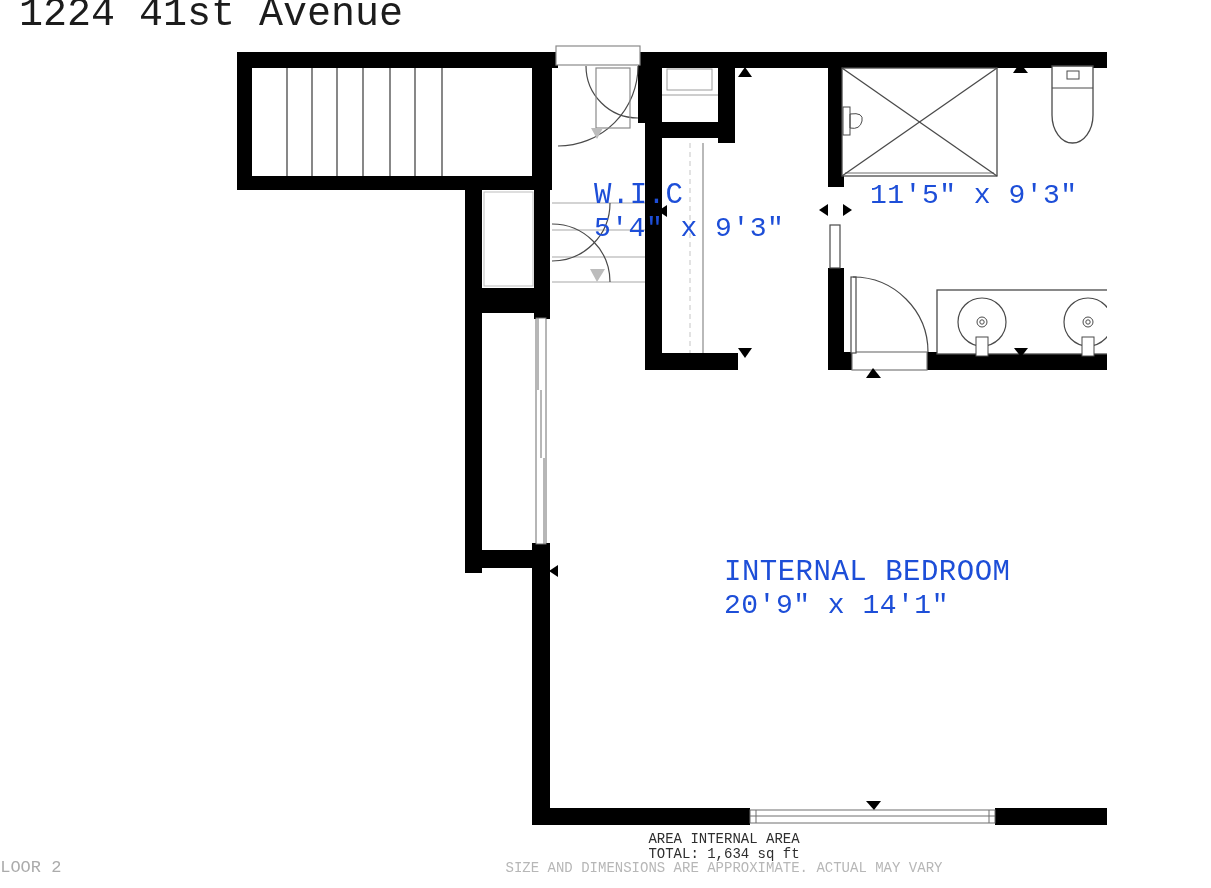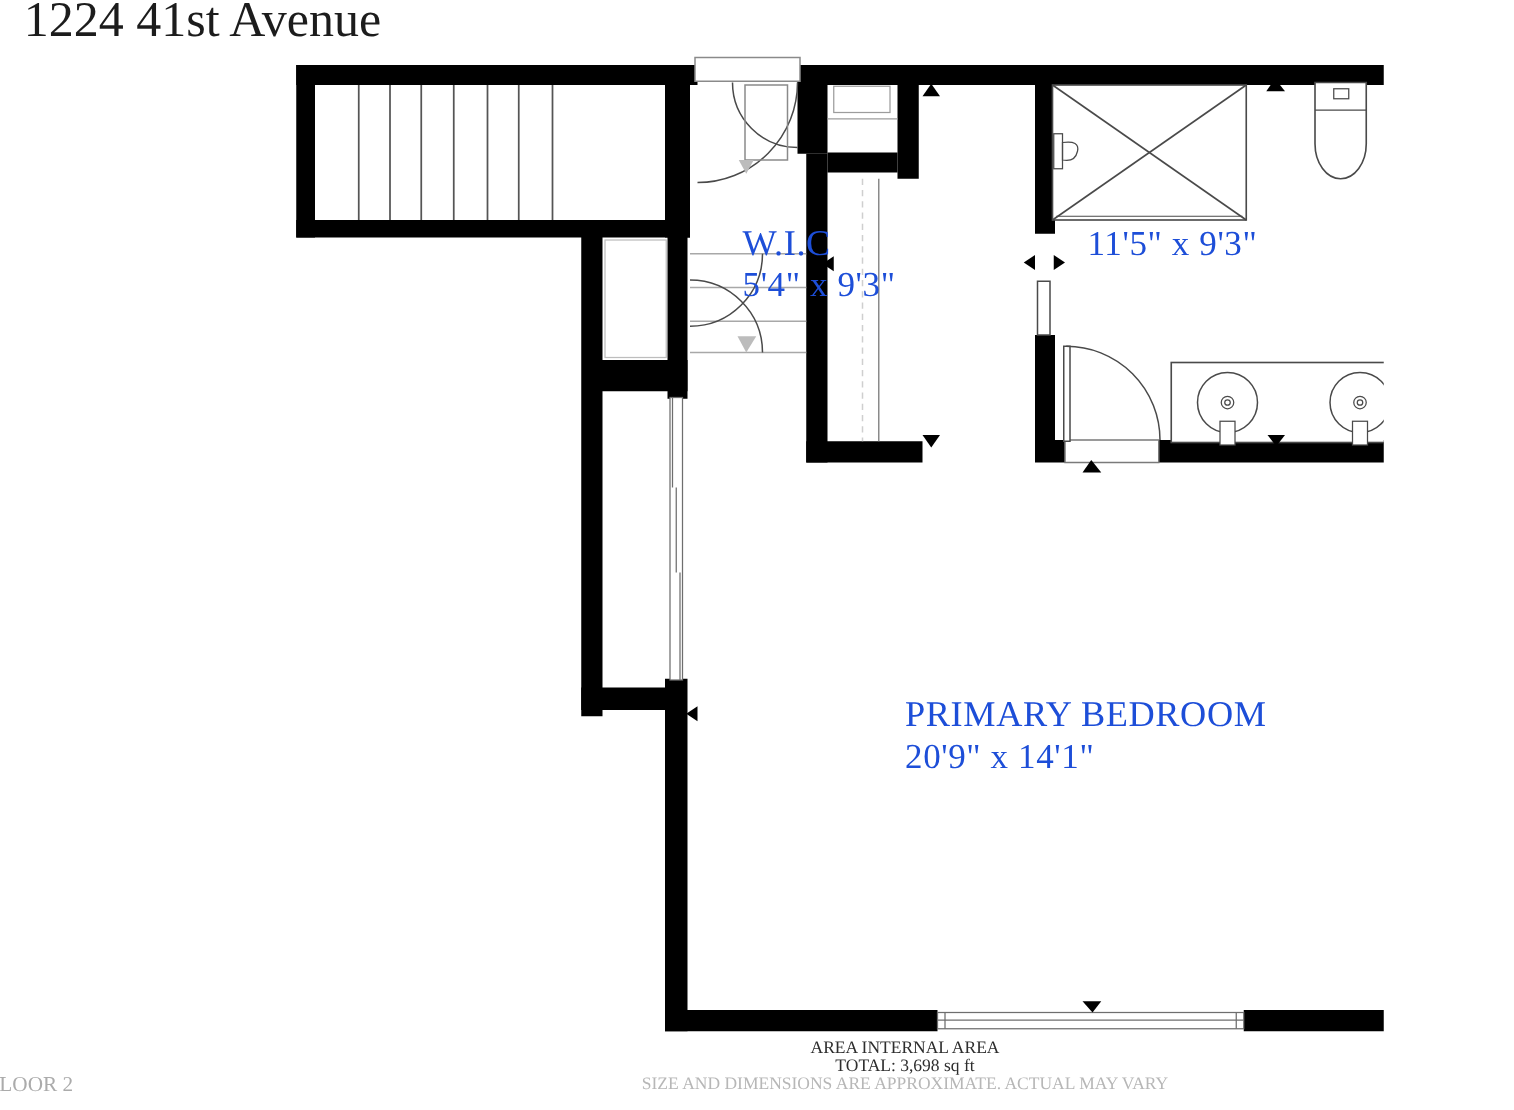--- a/index.html
+++ b/index.html
@@ -4,7 +4,7 @@
 <style>
   html,body{margin:0;padding:0;background:#ffffff;}
   .plan{position:relative;width:1107px;height:888px;background:#fff;overflow:hidden;
-        font-family:Liberation Serif, serif;border-radius:10px;}
+        font-family:Liberation Mono, monospace;border-radius:10px;}
   .plan svg{position:absolute;left:0;top:0;}
   .title{position:absolute;left:19px;top:-8px;margin:0;font-size:40px;font-weight:400;
          color:#1c1c1c;letter-spacing:0px;white-space:nowrap;}

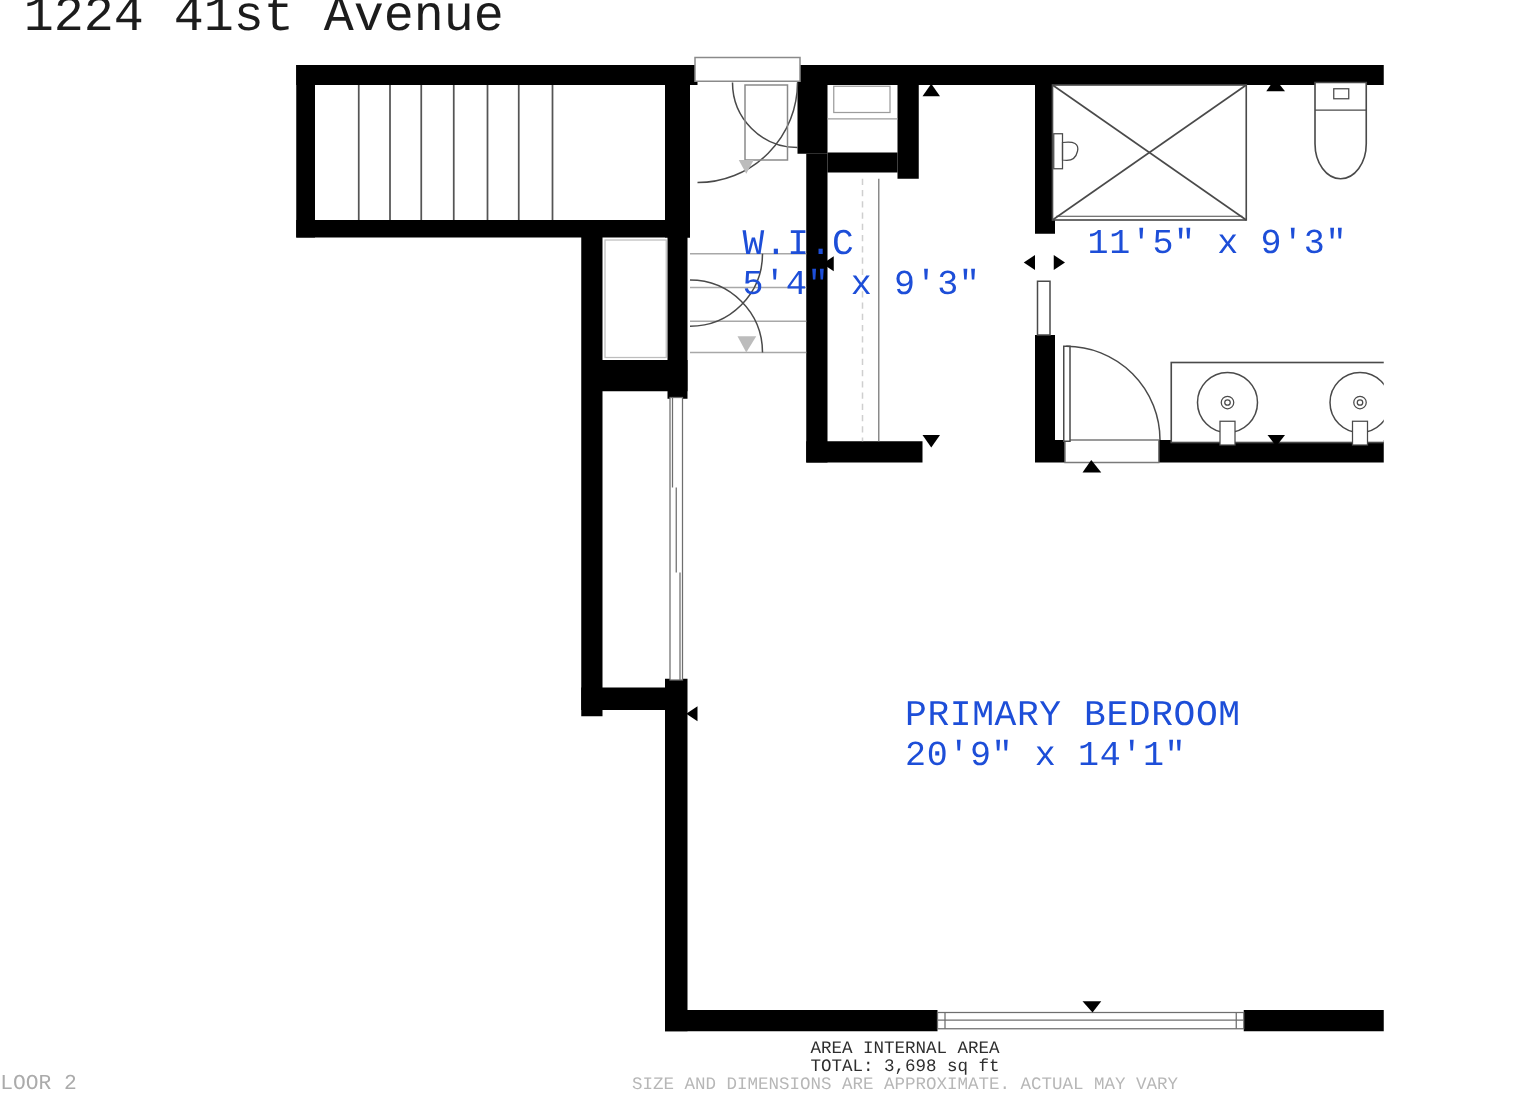--- a/index.html
+++ b/index.html
@@ -178,7 +178,7 @@
   </div>
 
   <div class="room-label lbl-bed">
-    <div>PRIMARY BEDROOM</div>
+    <div>INTERNAL BEDROOM</div>
     <div class="dims">20'9" x 14'1"</div>
   </div>
 

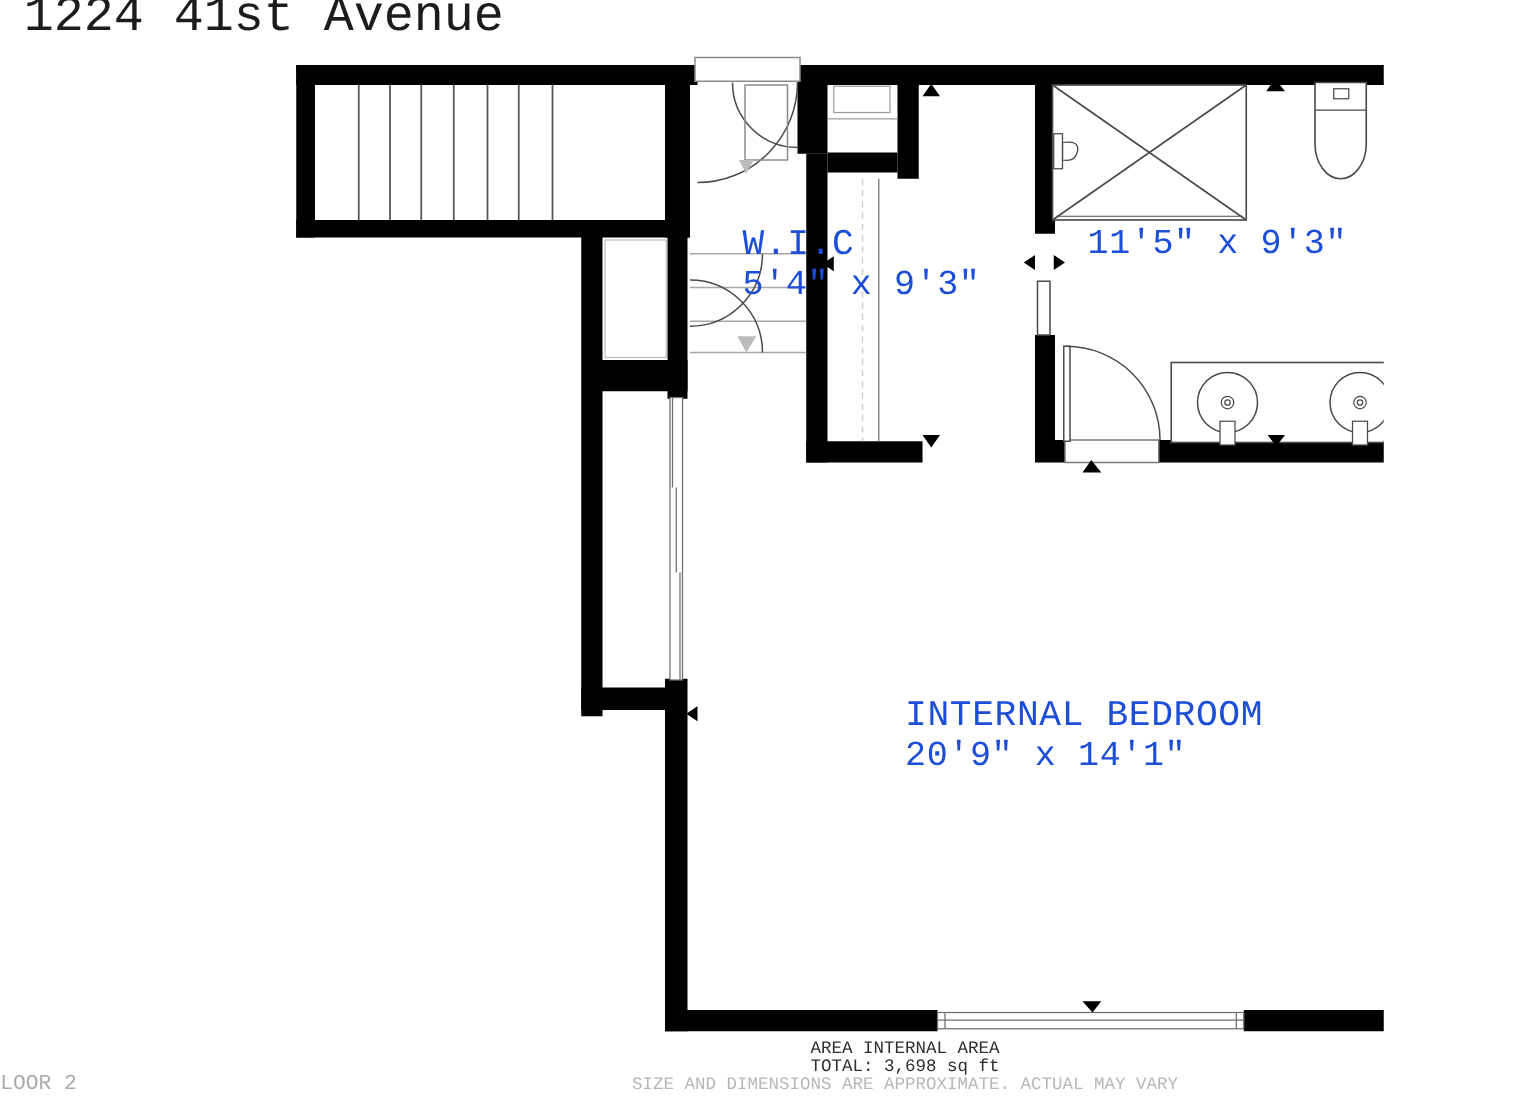--- a/index.html
+++ b/index.html
@@ -184,7 +184,7 @@
 
   <div class="footer">
     <div>AREA INTERNAL AREA</div>
-    <div>TOTAL: 3,698 sq ft</div>
+    <div>TOTAL: 1,634 sq ft</div>
     <div class="disclaimer">SIZE AND DIMENSIONS ARE APPROXIMATE. ACTUAL MAY VARY</div>
   </div>
 

